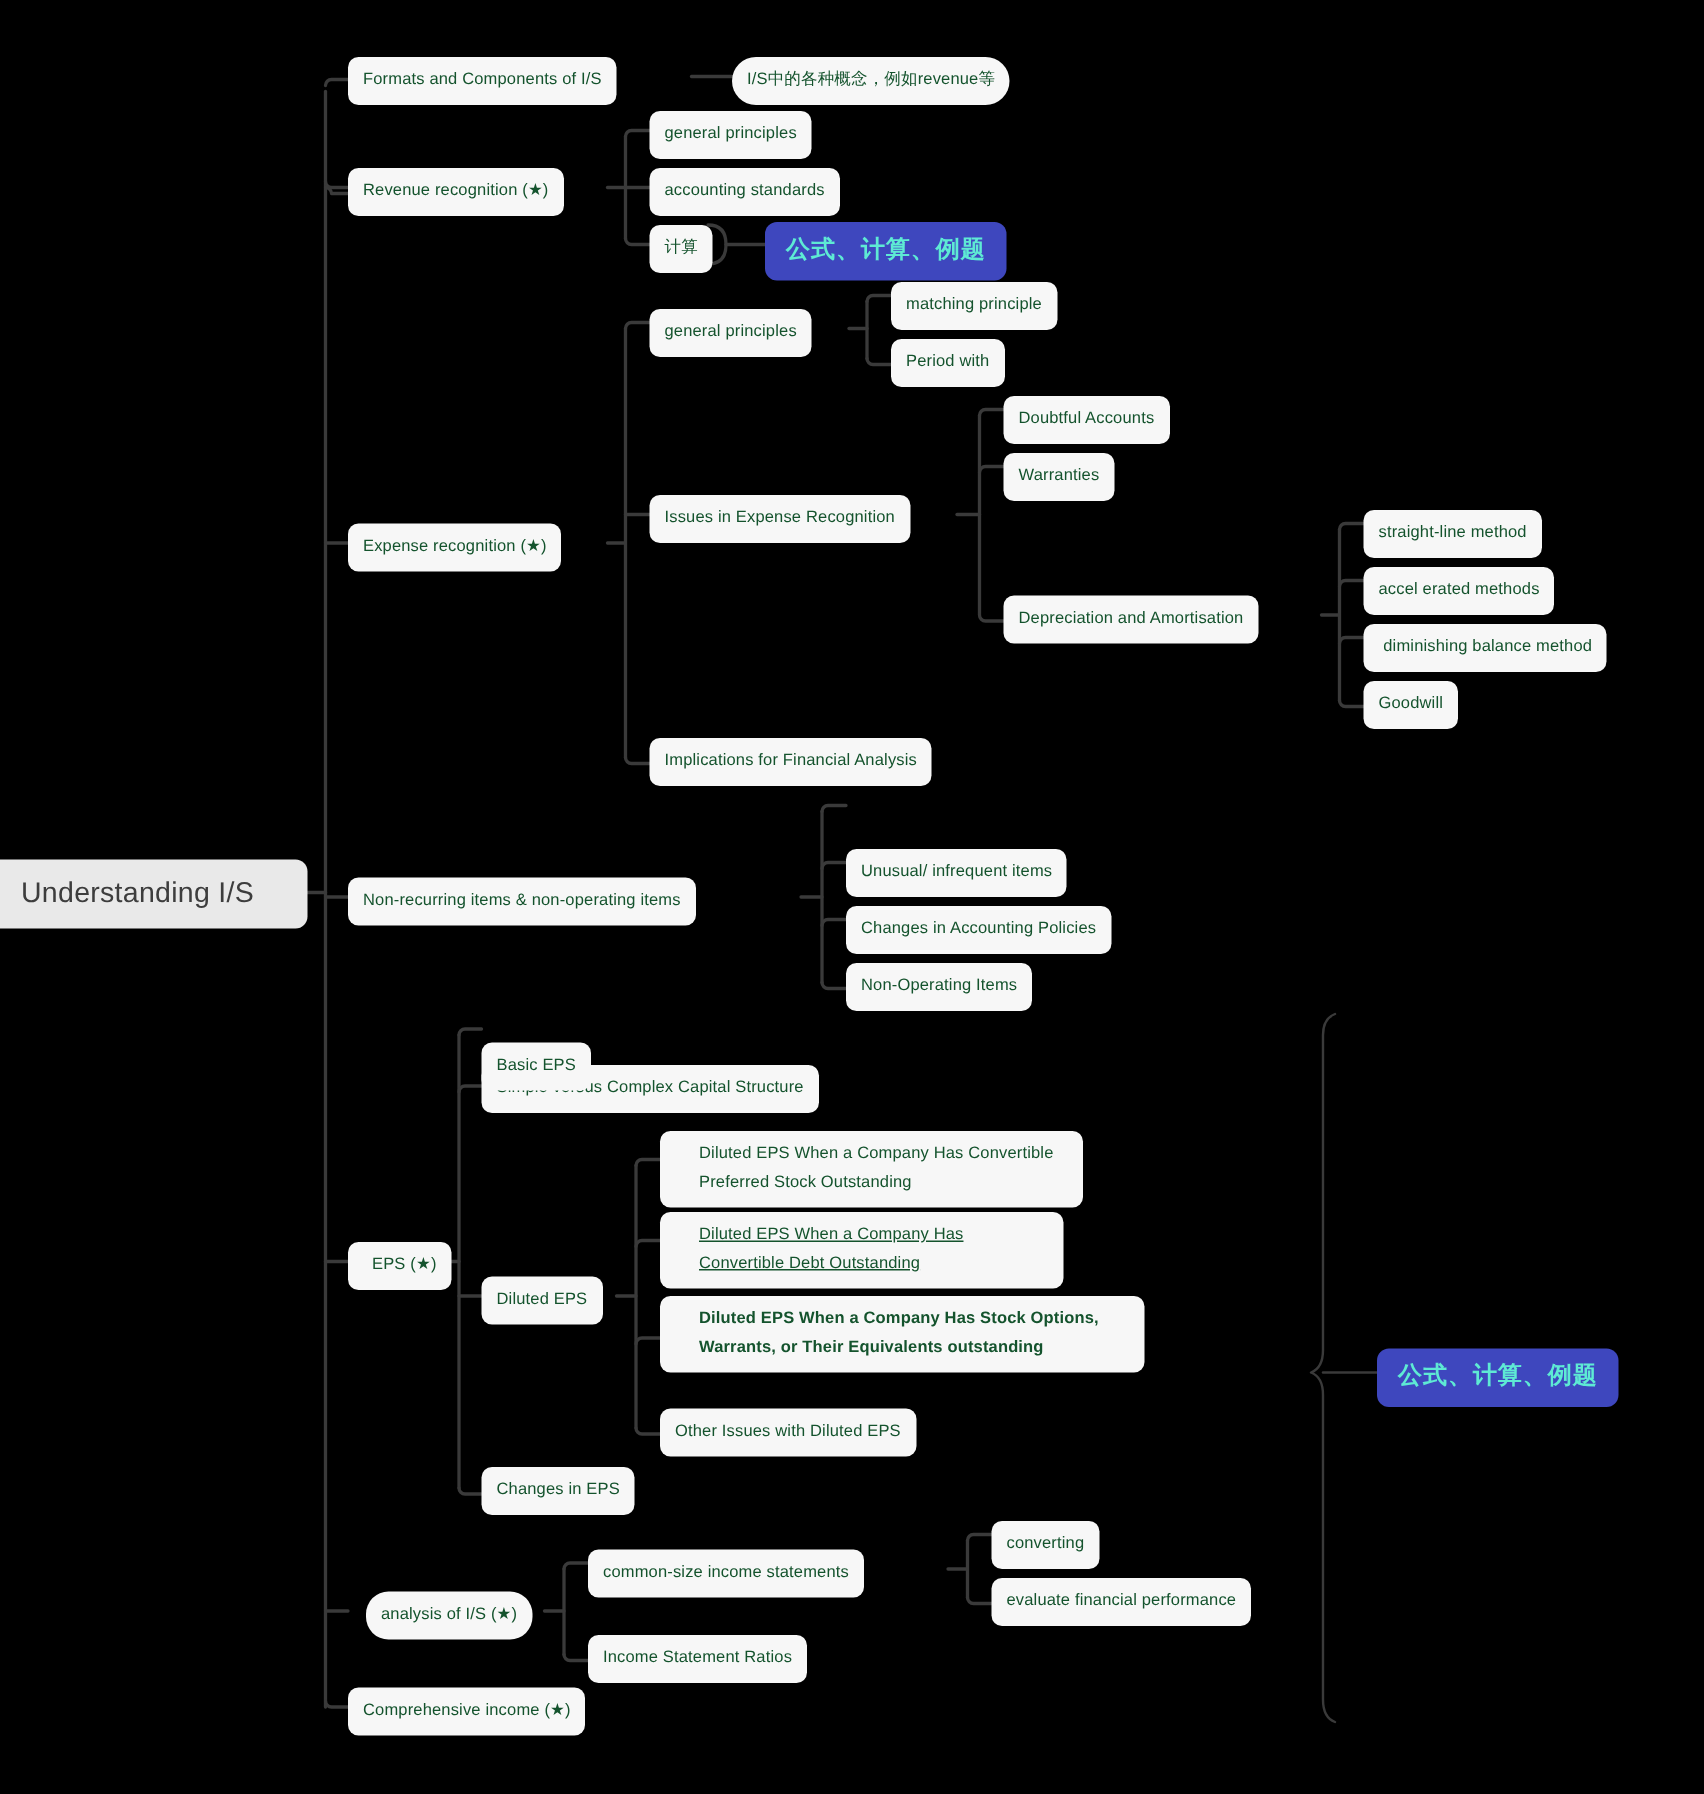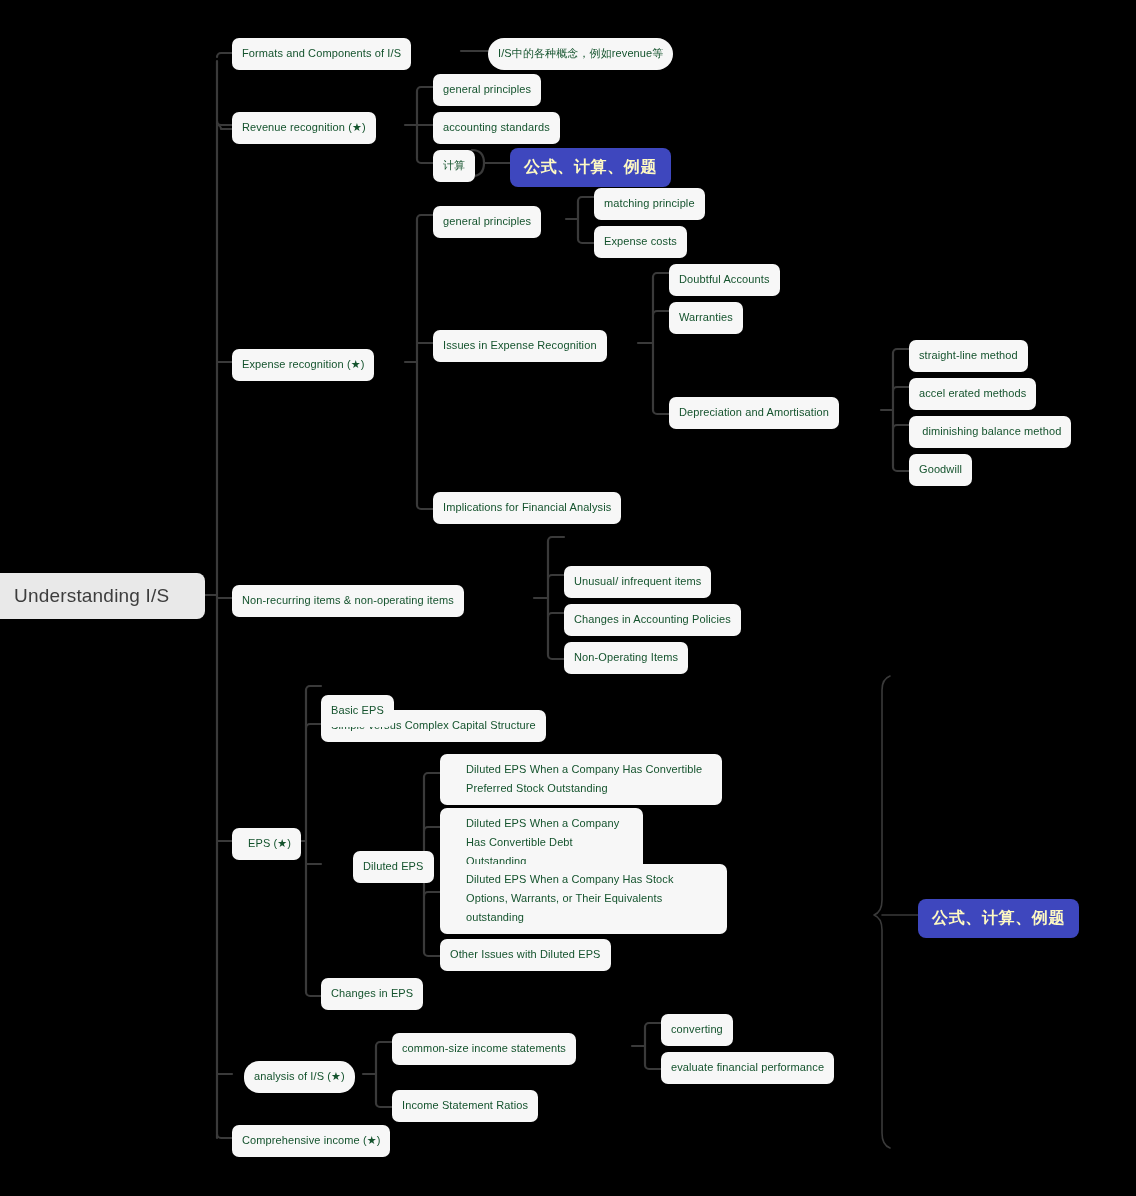--- a/index.html
+++ b/index.html
@@ -46,7 +46,7 @@
   }
   .node.blue {
     background: #3E47BE;
-    color: #fef9c3;
+    color: #5eead4;
     font-weight: bold;
     font-size: 16px;
     line-height: 22px;

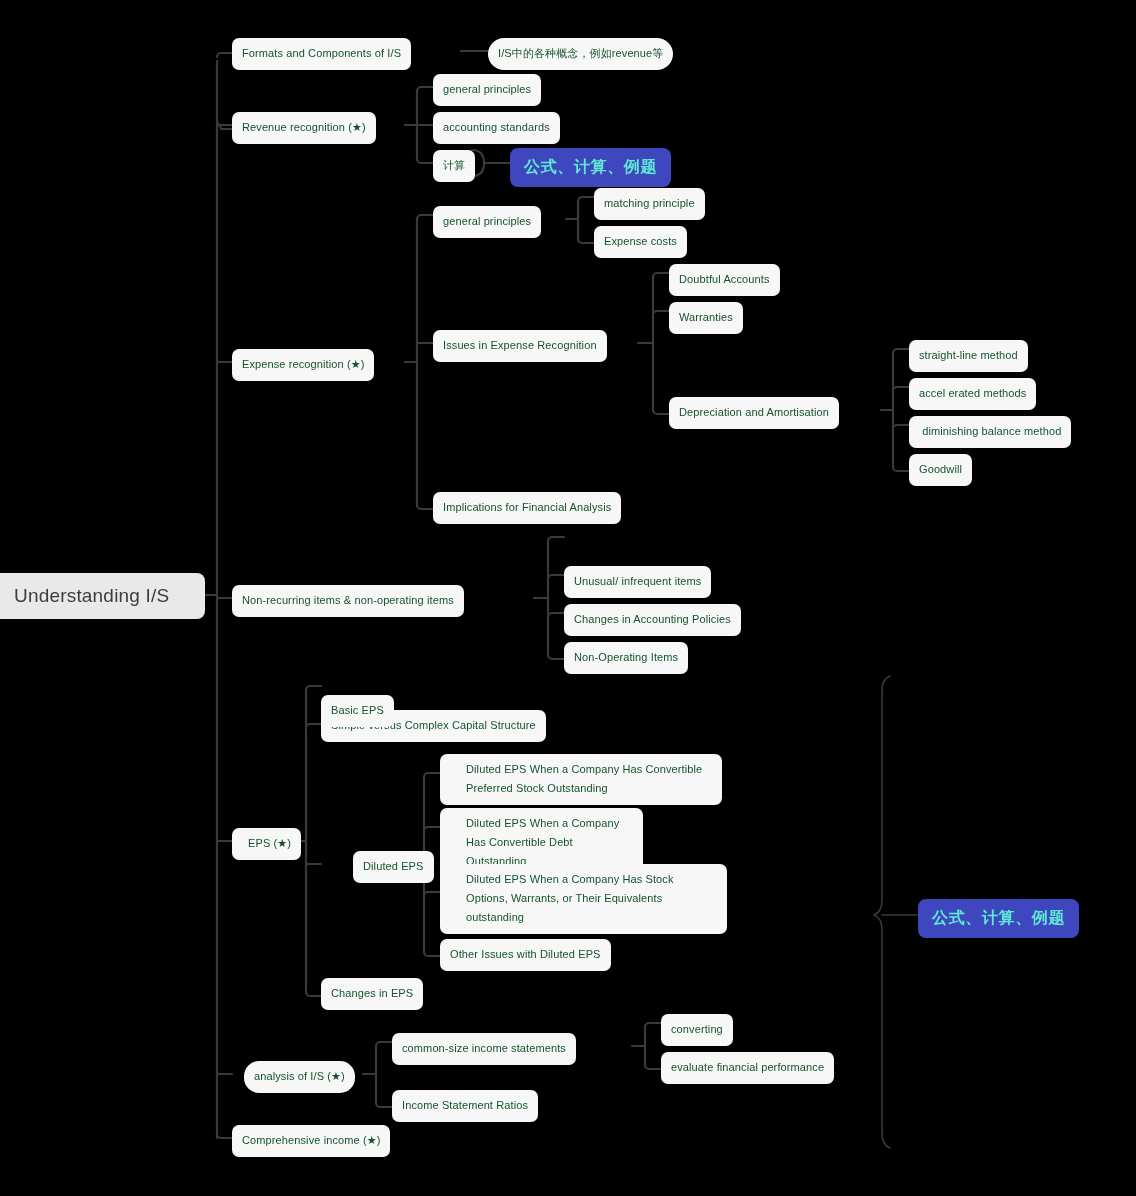--- a/index.html
+++ b/index.html
@@ -166,7 +166,7 @@
 
   <div class="node" style="left:433px; top:206px;">general principles</div>
   <div class="node" style="left:594px; top:188px;">matching principle</div>
-  <div class="node" style="left:594px; top:226px;">Expense costs</div>
+  <div class="node" style="left:594px; top:226px;">Period with</div>
 
   <div class="node" style="left:433px; top:330px;">Issues in Expense Recognition</div>
   <div class="node" style="left:669px; top:264px;">Doubtful Accounts</div>

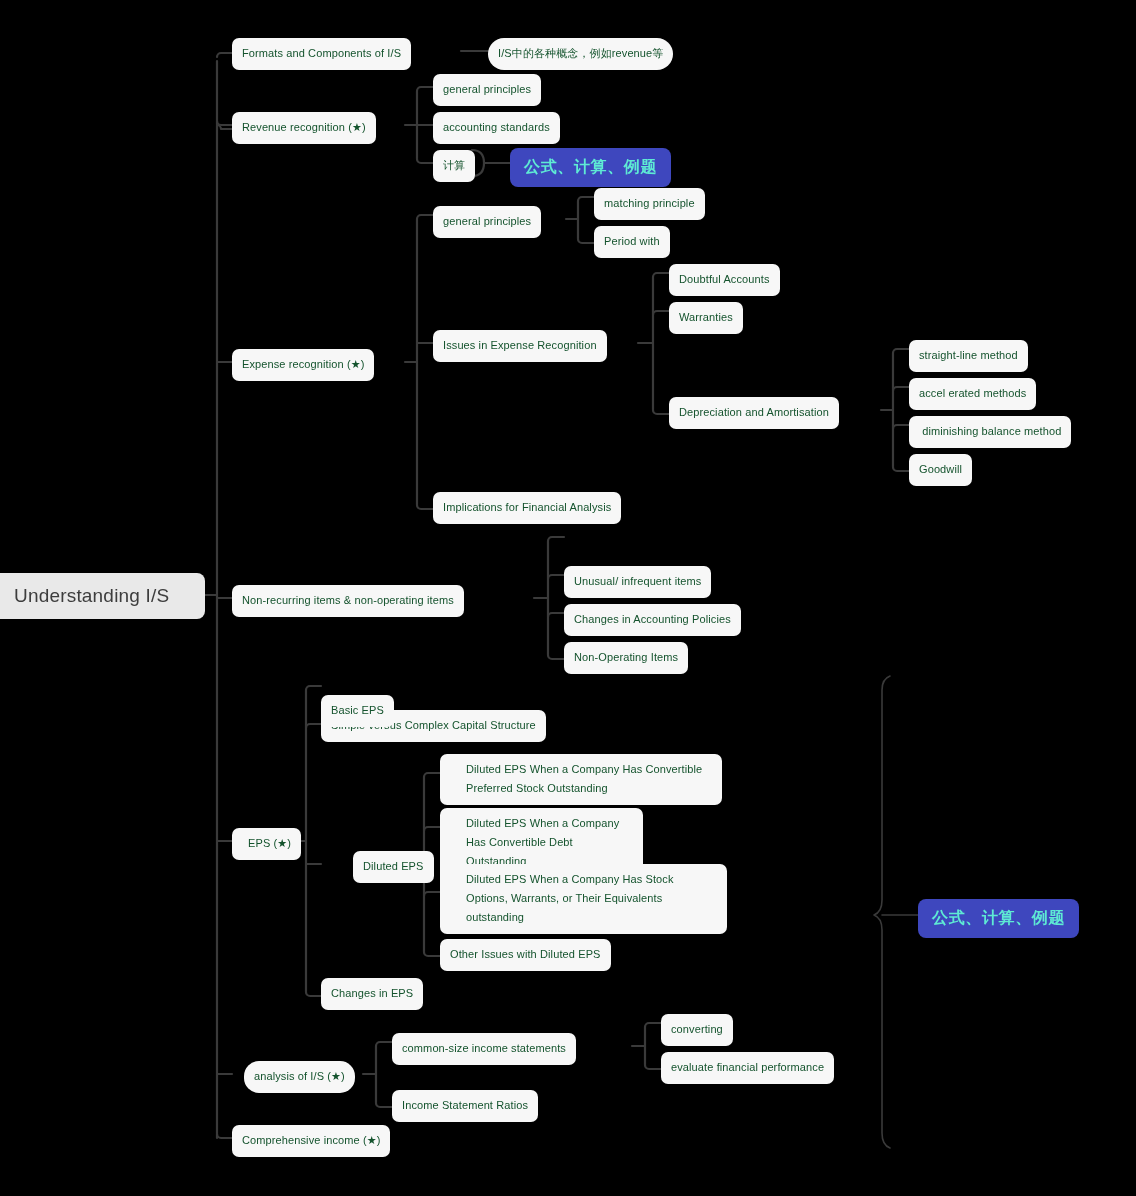--- a/index.html
+++ b/index.html
@@ -191,7 +191,7 @@
   <div class="node" style="left:321px; top:851px;margin-left:32px;">Diluted EPS</div>
 
   <div class="node wrap" style="left:440px; top:754px; width:282px;">Diluted EPS When a Company Has Convertible Preferred Stock Outstanding</div>
-  <div class="node wrap" style="left:440px; top:808px; width:203px;">Diluted EPS When a Company Has Convertible Debt Outstanding</div>
+  <div class="node wrap" style="left:440px; top:808px; width:269px;text-decoration:underline;">Diluted EPS When a Company Has Convertible Debt Outstanding</div>
   <div class="node wrap" style="left:440px; top:864px; width:287px;">Diluted EPS When a Company Has Stock Options, Warrants, or Their Equivalents outstanding</div>
   <div class="node" style="left:440px; top:939px;">Other Issues with Diluted EPS</div>
 

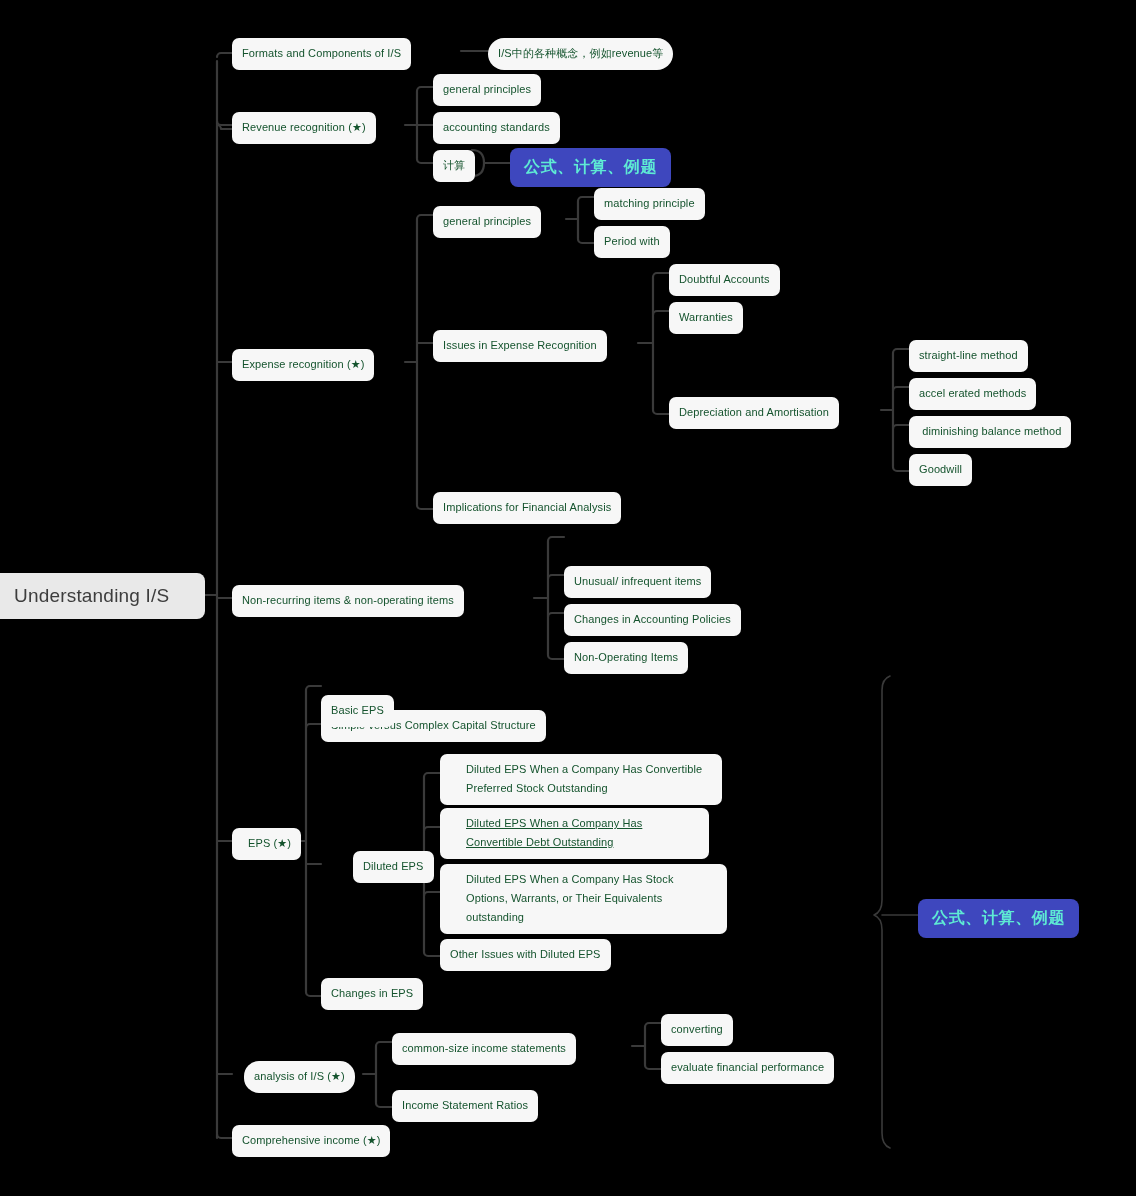--- a/index.html
+++ b/index.html
@@ -188,7 +188,7 @@
   <div class="node" style="left:232px; top:828px;padding-left:16px;">EPS (★)</div>
   <div class="node" style="left:321px; top:677px;margin-top:33px;">Simple versus Complex Capital Structure</div>
   <div class="node" style="left:321px; top:695px;">Basic EPS</div>
-  <div class="node" style="left:321px; top:851px;margin-left:32px;">Diluted EPS</div>
+  <div class="node" style="left:321px; top:851px;">Diluted EPS</div>
 
   <div class="node wrap" style="left:440px; top:754px; width:282px;">Diluted EPS When a Company Has Convertible Preferred Stock Outstanding</div>
   <div class="node wrap" style="left:440px; top:808px; width:269px;text-decoration:underline;">Diluted EPS When a Company Has Convertible Debt Outstanding</div>

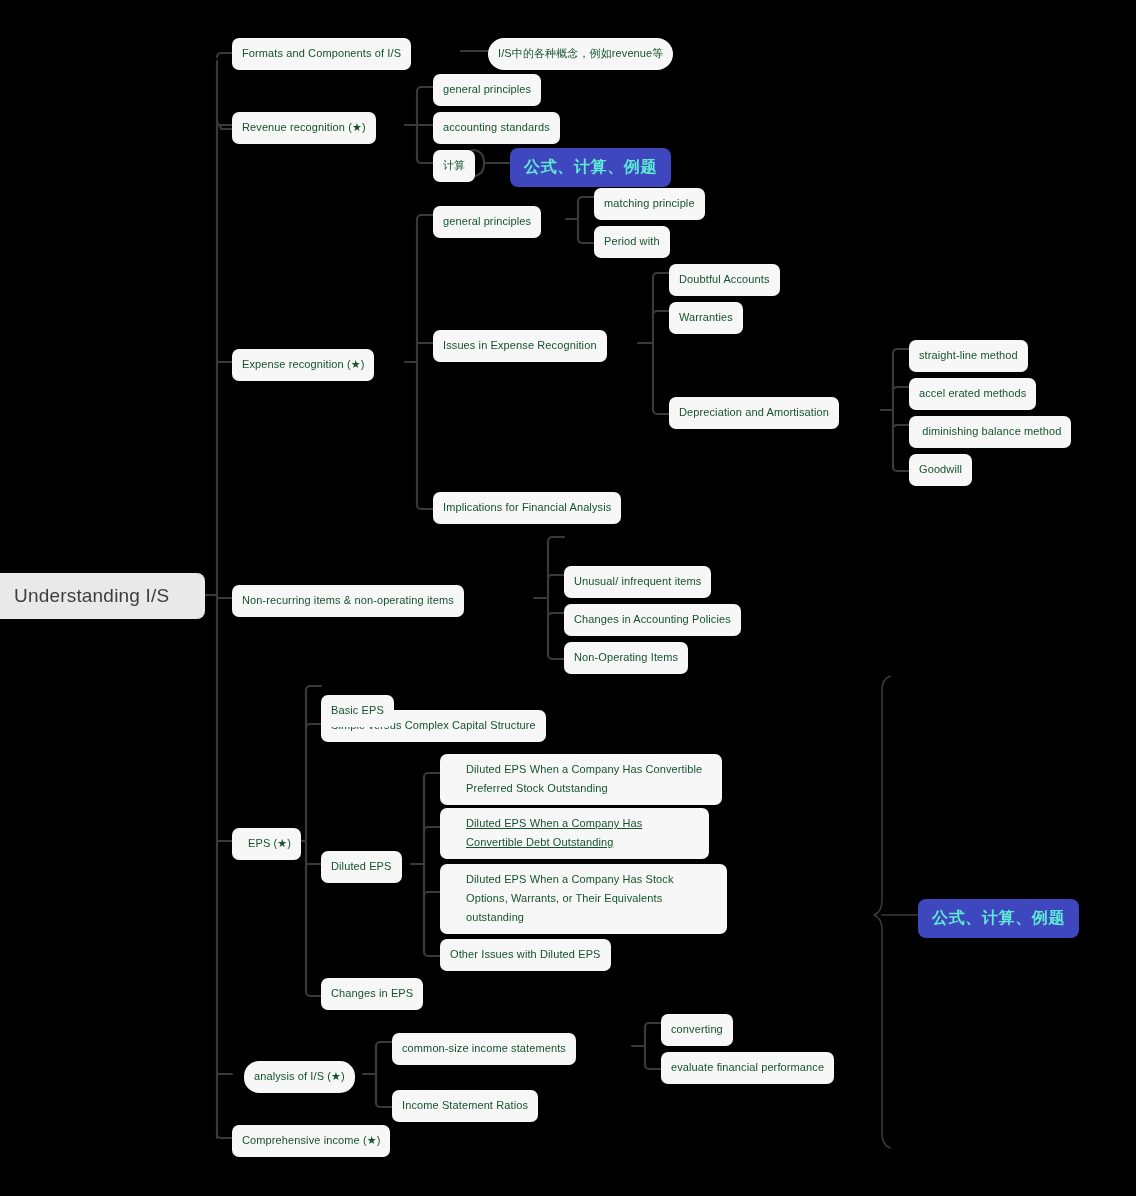--- a/index.html
+++ b/index.html
@@ -192,7 +192,7 @@
 
   <div class="node wrap" style="left:440px; top:754px; width:282px;">Diluted EPS When a Company Has Convertible Preferred Stock Outstanding</div>
   <div class="node wrap" style="left:440px; top:808px; width:269px;text-decoration:underline;">Diluted EPS When a Company Has Convertible Debt Outstanding</div>
-  <div class="node wrap" style="left:440px; top:864px; width:287px;">Diluted EPS When a Company Has Stock Options, Warrants, or Their Equivalents outstanding</div>
+  <div class="node wrap" style="left:440px; top:864px; width:323px;font-weight:bold;">Diluted EPS When a Company Has Stock Options, Warrants, or Their Equivalents outstanding</div>
   <div class="node" style="left:440px; top:939px;">Other Issues with Diluted EPS</div>
 
   <div class="node" style="left:321px; top:978px;">Changes in EPS</div>

